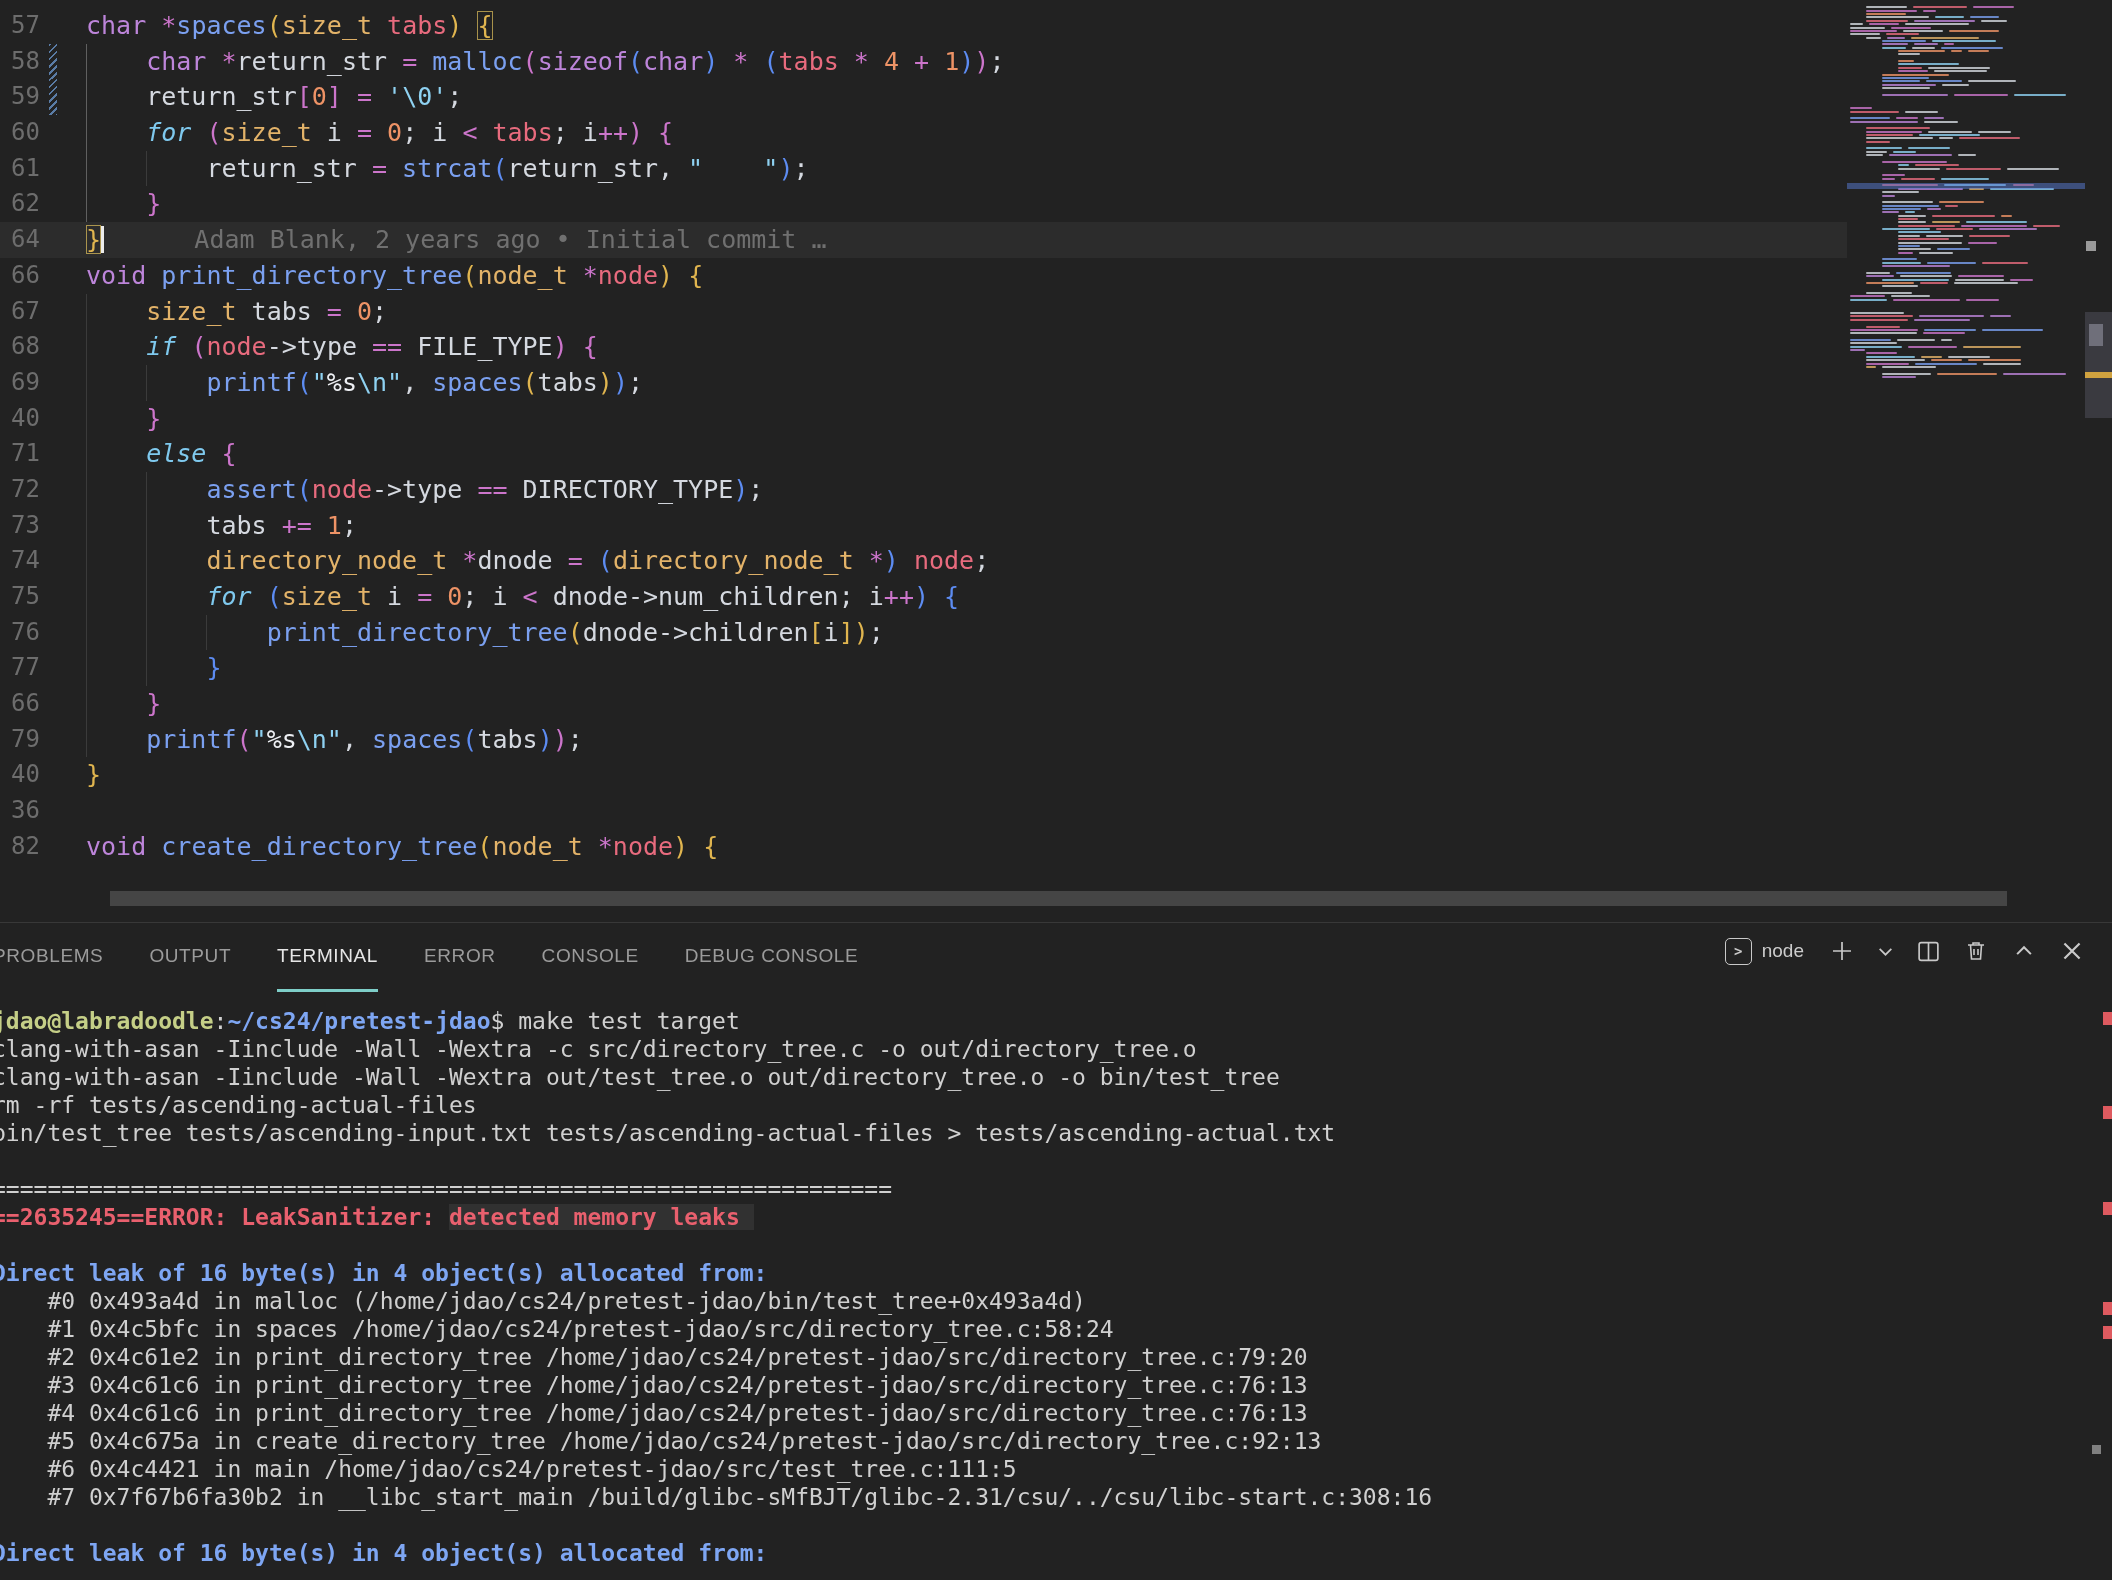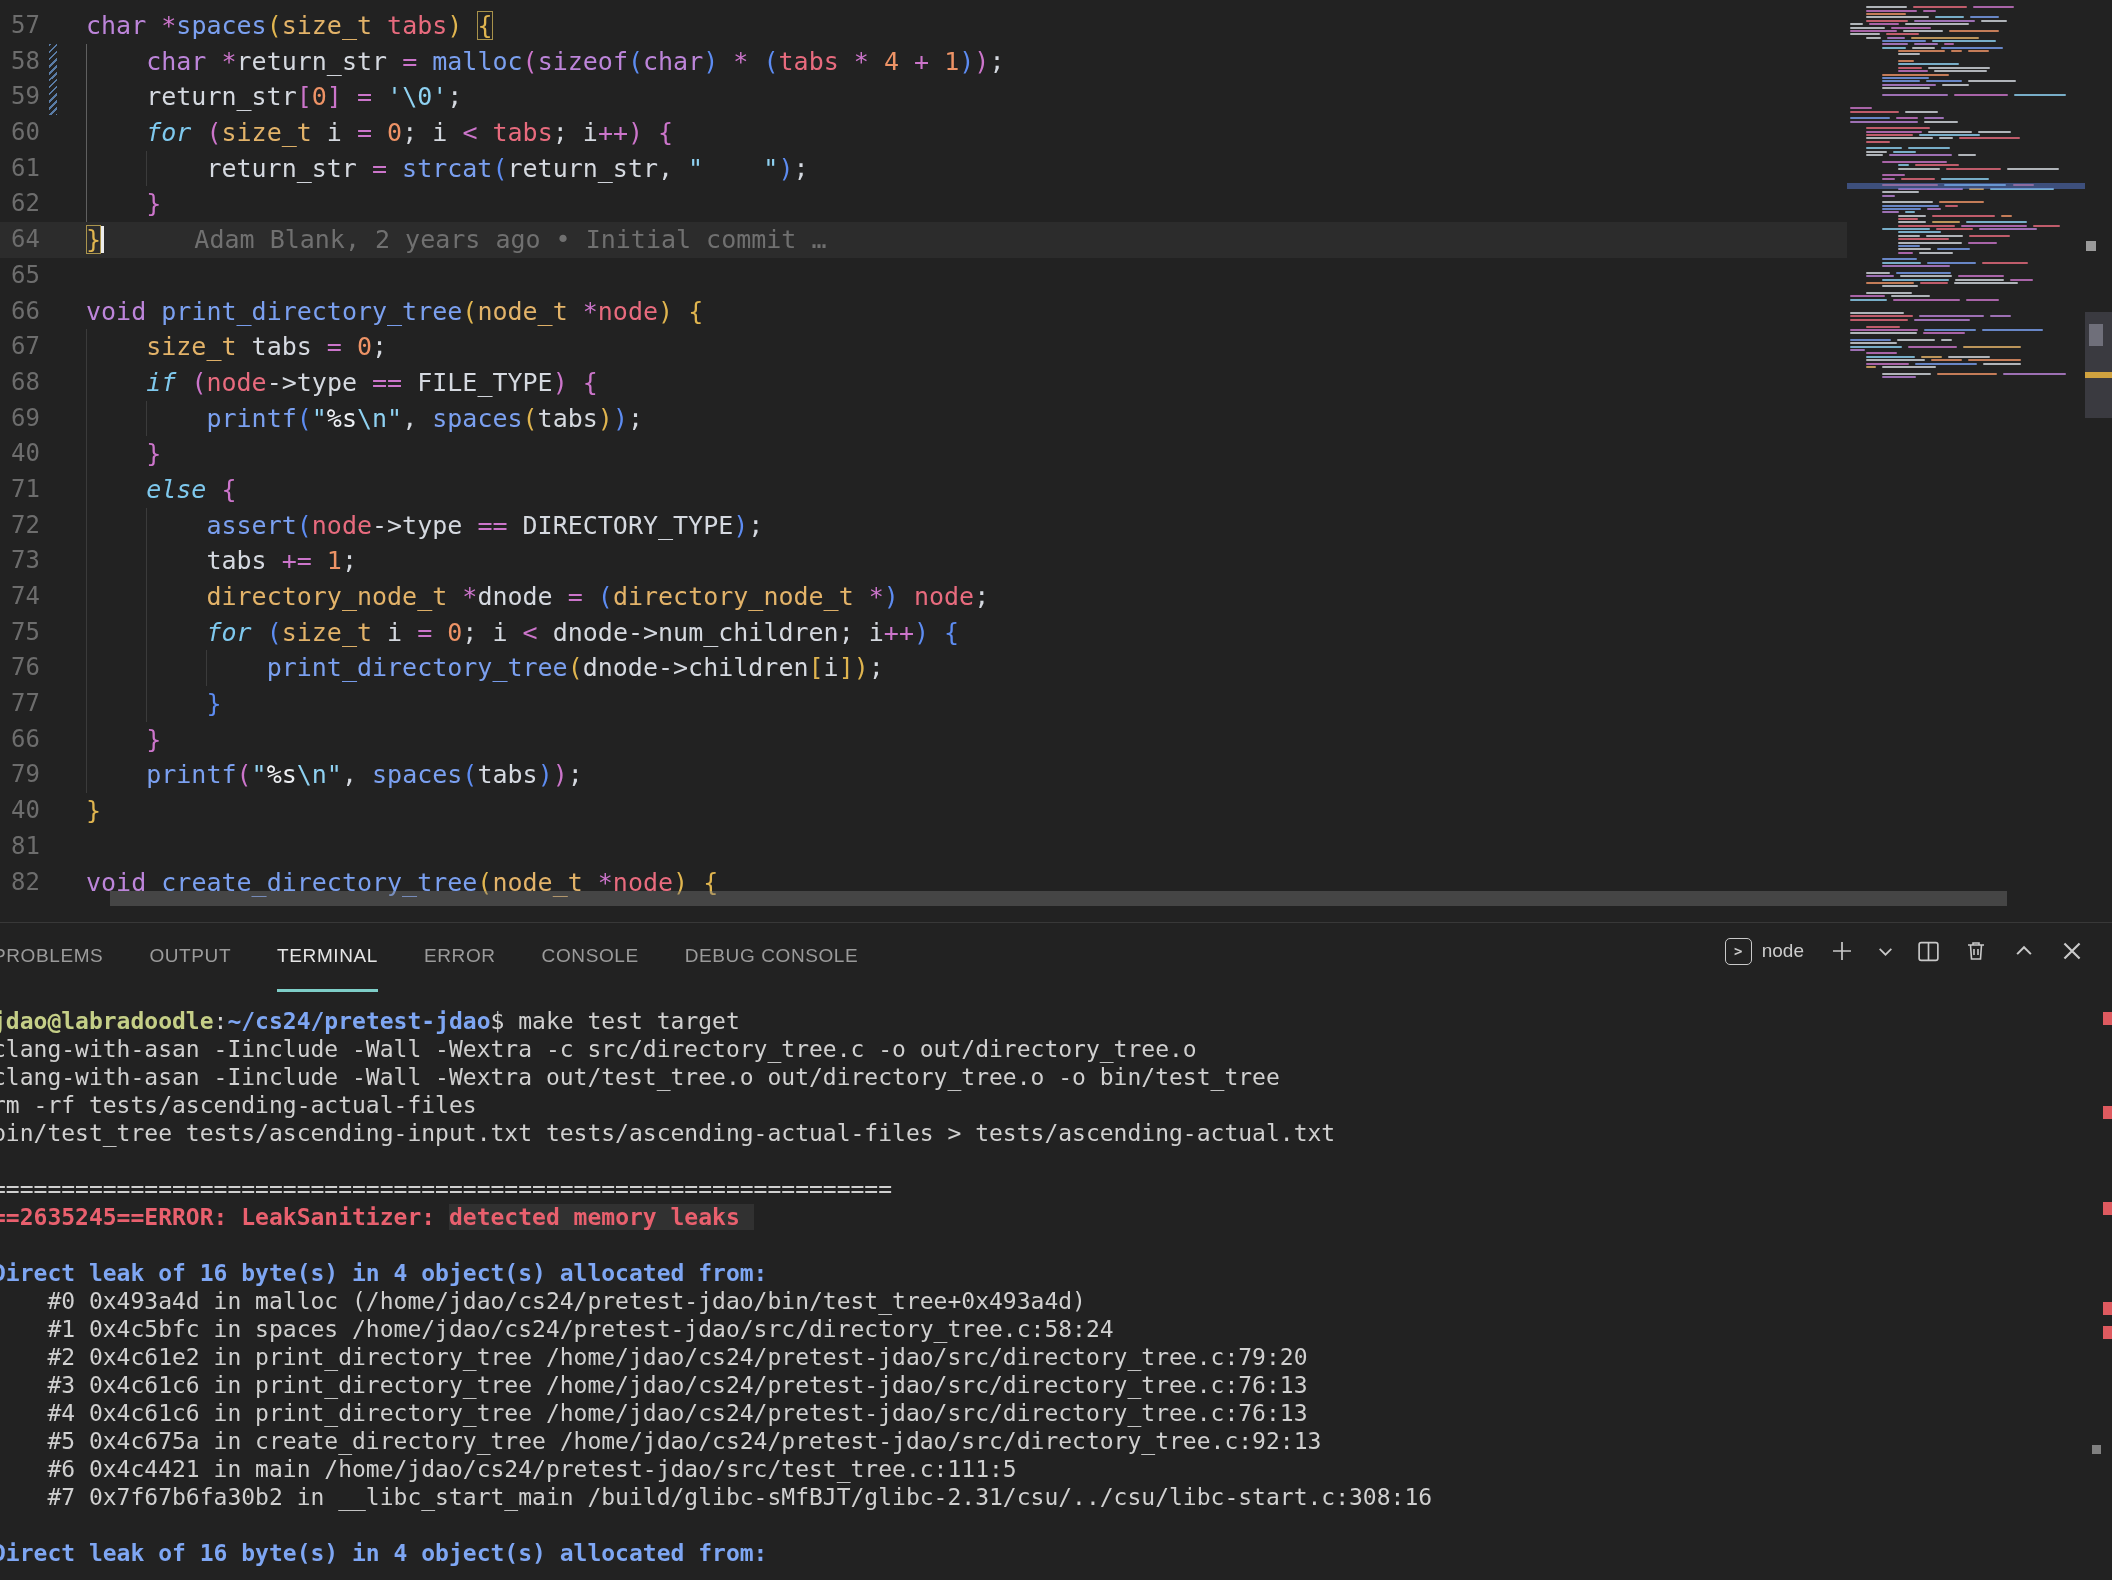--- a/index.html
+++ b/index.html
@@ -64,7 +64,6 @@
       <div class="code-line"><span class="ln">61</span><span class="guide bright" style="left: 86px;"></span><span class="guide" style="left: 146.2px;"></span><span class="code"><span style="color: rgb(213, 217, 224);">        return_str </span><span style="color: rgb(204, 117, 203);">=</span><span style="color: rgb(213, 217, 224);"> </span><span style="color: rgb(123, 160, 240);">strcat</span><span style="color: rgb(93, 140, 242);">(</span><span style="color: rgb(213, 217, 224);">return_str, </span><span style="color: rgb(143, 210, 242);">"    "</span><span style="color: rgb(93, 140, 242);">)</span><span style="color: rgb(213, 217, 224);">;</span></span></div>
       <div class="code-line"><span class="ln">62</span><span class="guide bright" style="left: 86px;"></span><span class="code"><span style="color: rgb(213, 217, 224);">    </span><span style="color: rgb(204, 117, 203);">}</span></span></div>
       <div class="code-line current"><span class="ln">64</span><span class="code"><span class="boxed" style="color: rgb(224, 181, 79);">}</span><span class="cursor"></span><span style="color: rgb(112, 112, 112);">      Adam Blank, 2 years ago • Initial commit …</span></span></div>
-      <div class="code-line"><span class="ln">65</span><span class="code"></span></div>
       <div class="code-line"><span class="ln">66</span><span class="code"><span style="color: rgb(189, 133, 218);">void</span><span style="color: rgb(213, 217, 224);"> </span><span style="color: rgb(123, 160, 240);">print_directory_tree</span><span style="color: rgb(224, 181, 79);">(</span><span style="color: rgb(227, 179, 105);">node_t</span><span style="color: rgb(213, 217, 224);"> </span><span style="color: rgb(204, 117, 203);">*</span><span style="color: rgb(232, 107, 126);">node</span><span style="color: rgb(224, 181, 79);">)</span><span style="color: rgb(213, 217, 224);"> </span><span style="color: rgb(224, 181, 79);">{</span></span></div>
       <div class="code-line"><span class="ln">67</span><span class="guide" style="left: 86px;"></span><span class="code"><span style="color: rgb(213, 217, 224);">    </span><span style="color: rgb(227, 179, 105);">size_t</span><span style="color: rgb(213, 217, 224);"> tabs </span><span style="color: rgb(204, 117, 203);">=</span><span style="color: rgb(213, 217, 224);"> </span><span style="color: rgb(238, 147, 102);">0</span><span style="color: rgb(213, 217, 224);">;</span></span></div>
       <div class="code-line"><span class="ln">68</span><span class="guide" style="left: 86px;"></span><span class="code"><span style="color: rgb(213, 217, 224);">    </span><span style="color: rgb(127, 201, 238); font-style: italic;">if</span><span style="color: rgb(213, 217, 224);"> </span><span style="color: rgb(204, 117, 203);">(</span><span style="color: rgb(232, 107, 126);">node</span><span style="color: rgb(213, 217, 224);">-&gt;type </span><span style="color: rgb(204, 117, 203);">==</span><span style="color: rgb(213, 217, 224);"> FILE_TYPE</span><span style="color: rgb(204, 117, 203);">)</span><span style="color: rgb(213, 217, 224);"> </span><span style="color: rgb(204, 117, 203);">{</span></span></div>

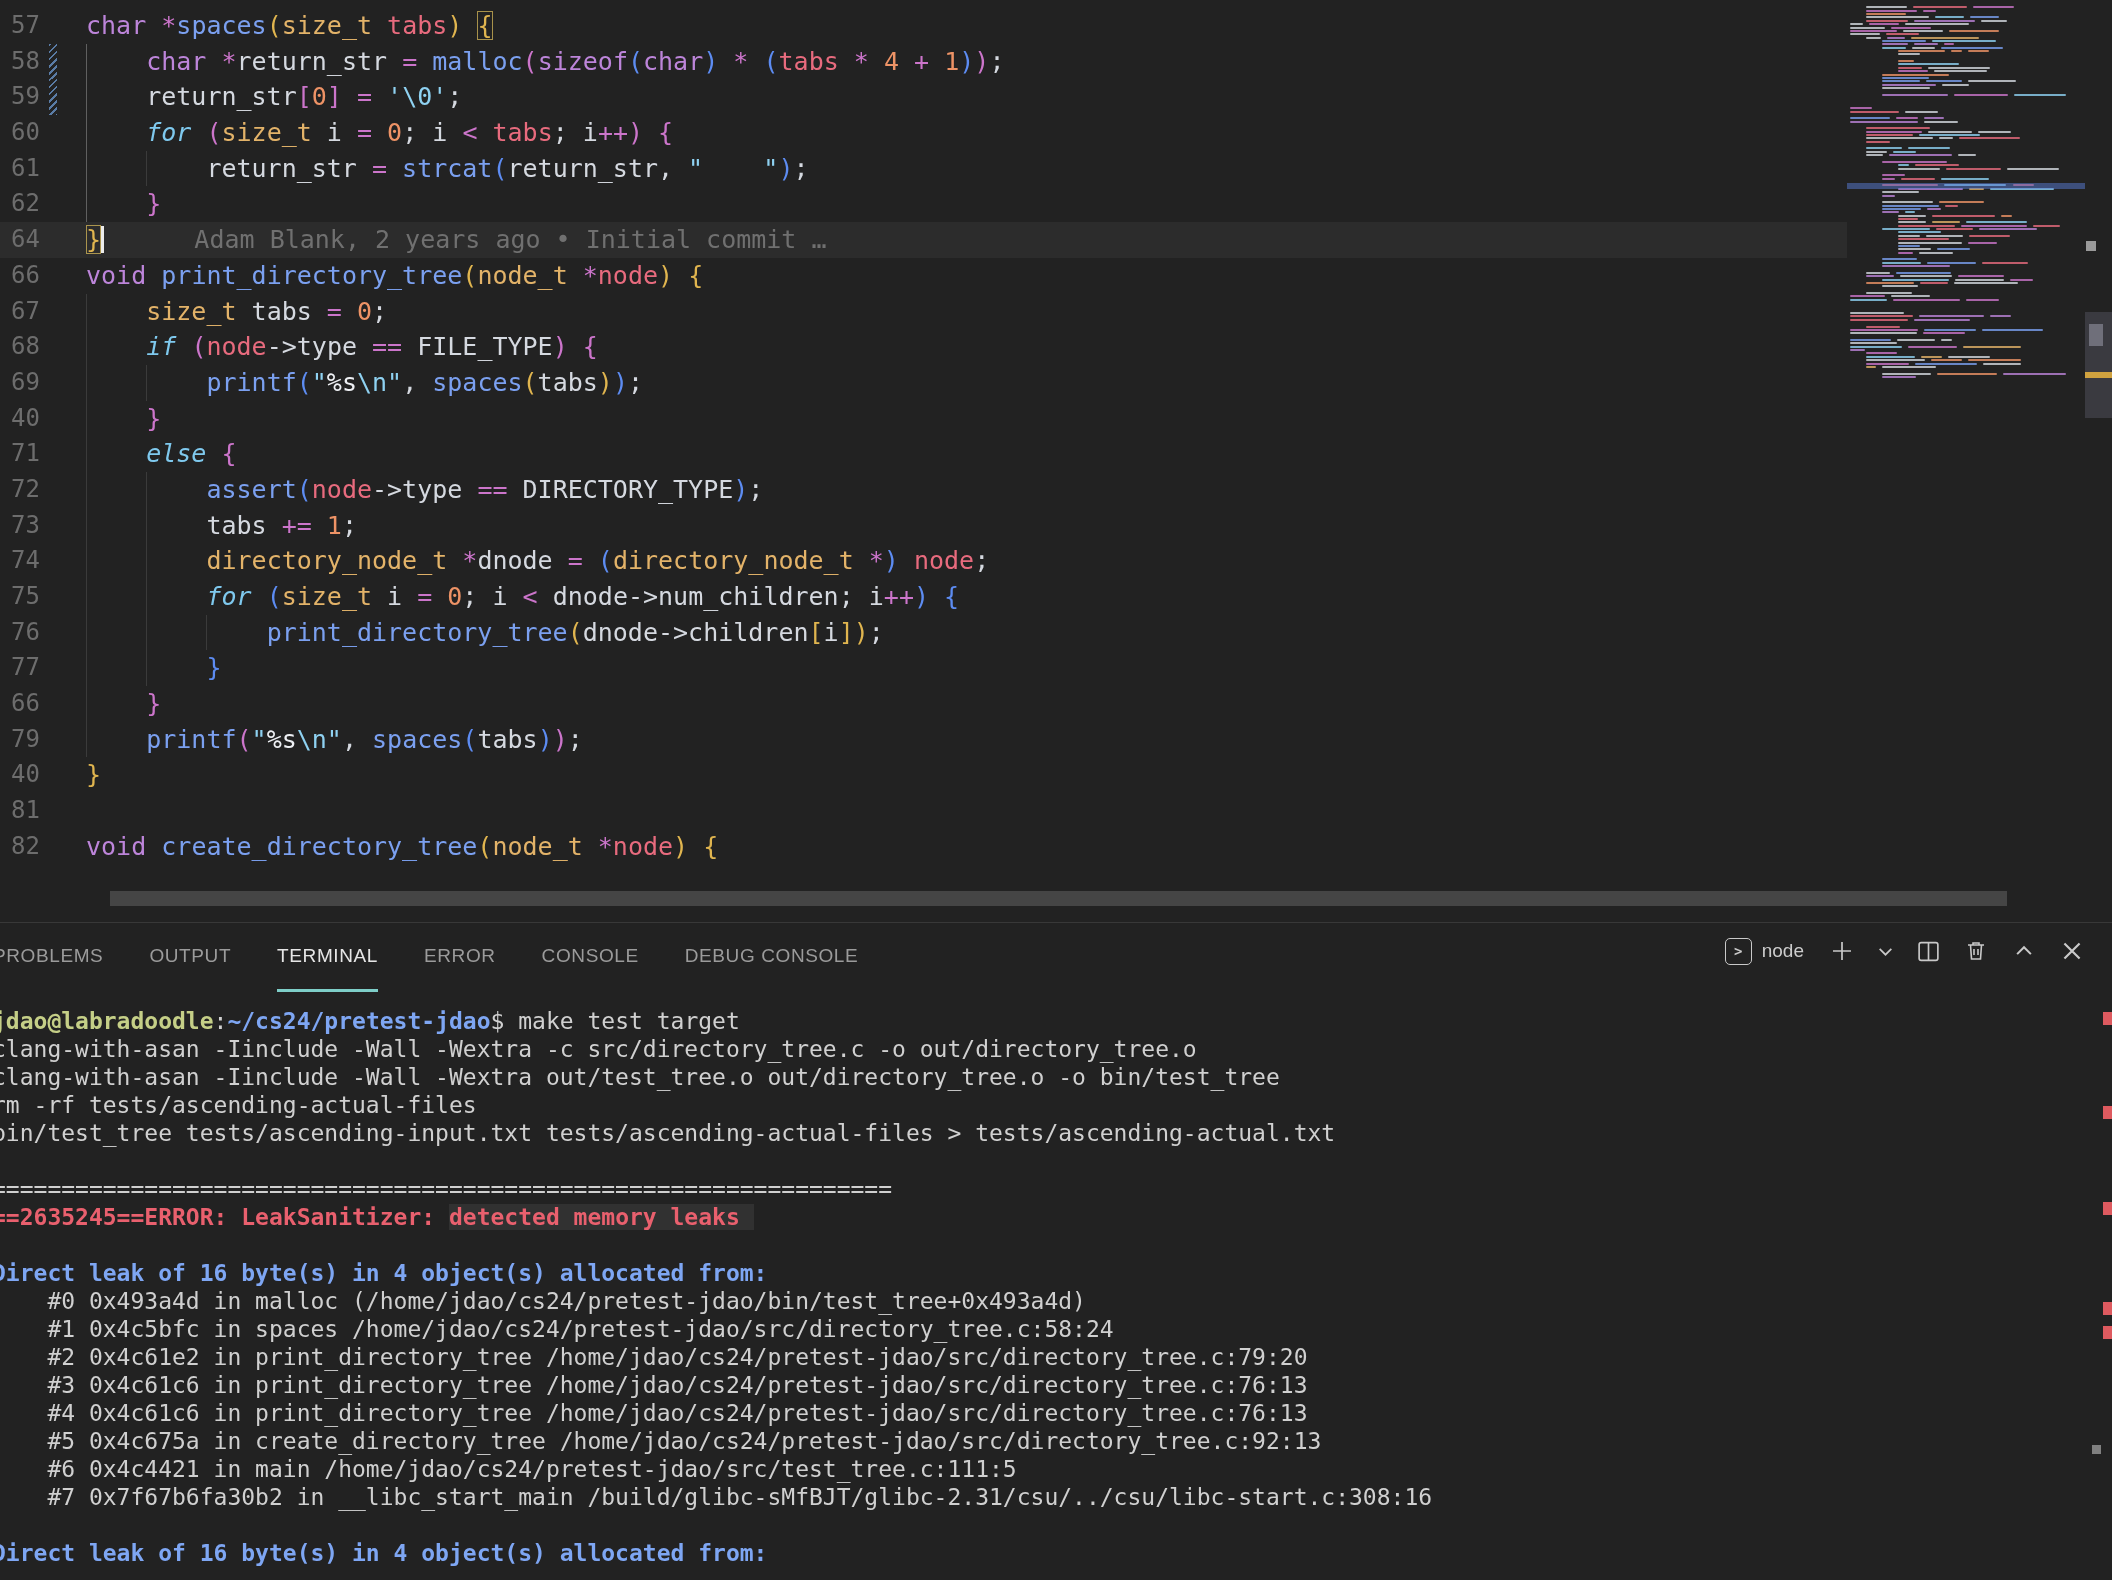--- a/index.html
+++ b/index.html
@@ -79,7 +79,7 @@
       <div class="code-line"><span class="ln">66</span><span class="guide" style="left: 86px;"></span><span class="code"><span style="color: rgb(213, 217, 224);">    </span><span style="color: rgb(204, 117, 203);">}</span></span></div>
       <div class="code-line"><span class="ln">79</span><span class="guide" style="left: 86px;"></span><span class="code"><span style="color: rgb(213, 217, 224);">    </span><span style="color: rgb(123, 160, 240);">printf</span><span style="color: rgb(204, 117, 203);">(</span><span style="color: rgb(143, 210, 242);">"</span><span style="color: rgb(238, 240, 244);">%s</span><span style="color: rgb(143, 210, 242);">\n"</span><span style="color: rgb(213, 217, 224);">, </span><span style="color: rgb(123, 160, 240);">spaces</span><span style="color: rgb(93, 140, 242);">(</span><span style="color: rgb(213, 217, 224);">tabs</span><span style="color: rgb(93, 140, 242);">)</span><span style="color: rgb(204, 117, 203);">)</span><span style="color: rgb(213, 217, 224);">;</span></span></div>
       <div class="code-line"><span class="ln">40</span><span class="code"><span style="color: rgb(224, 181, 79);">}</span></span></div>
-      <div class="code-line"><span class="ln">81</span><span class="code"></span></div>
+      <div class="code-line"><span class="ln">36</span><span class="code"></span></div>
       <div class="code-line"><span class="ln">82</span><span class="code"><span style="color: rgb(189, 133, 218);">void</span><span style="color: rgb(213, 217, 224);"> </span><span style="color: rgb(123, 160, 240);">create_directory_tree</span><span style="color: rgb(224, 181, 79);">(</span><span style="color: rgb(227, 179, 105);">node_t</span><span style="color: rgb(213, 217, 224);"> </span><span style="color: rgb(204, 117, 203);">*</span><span style="color: rgb(232, 107, 126);">node</span><span style="color: rgb(224, 181, 79);">)</span><span style="color: rgb(213, 217, 224);"> </span><span style="color: rgb(224, 181, 79);">{</span></span></div>
     </div>
 

